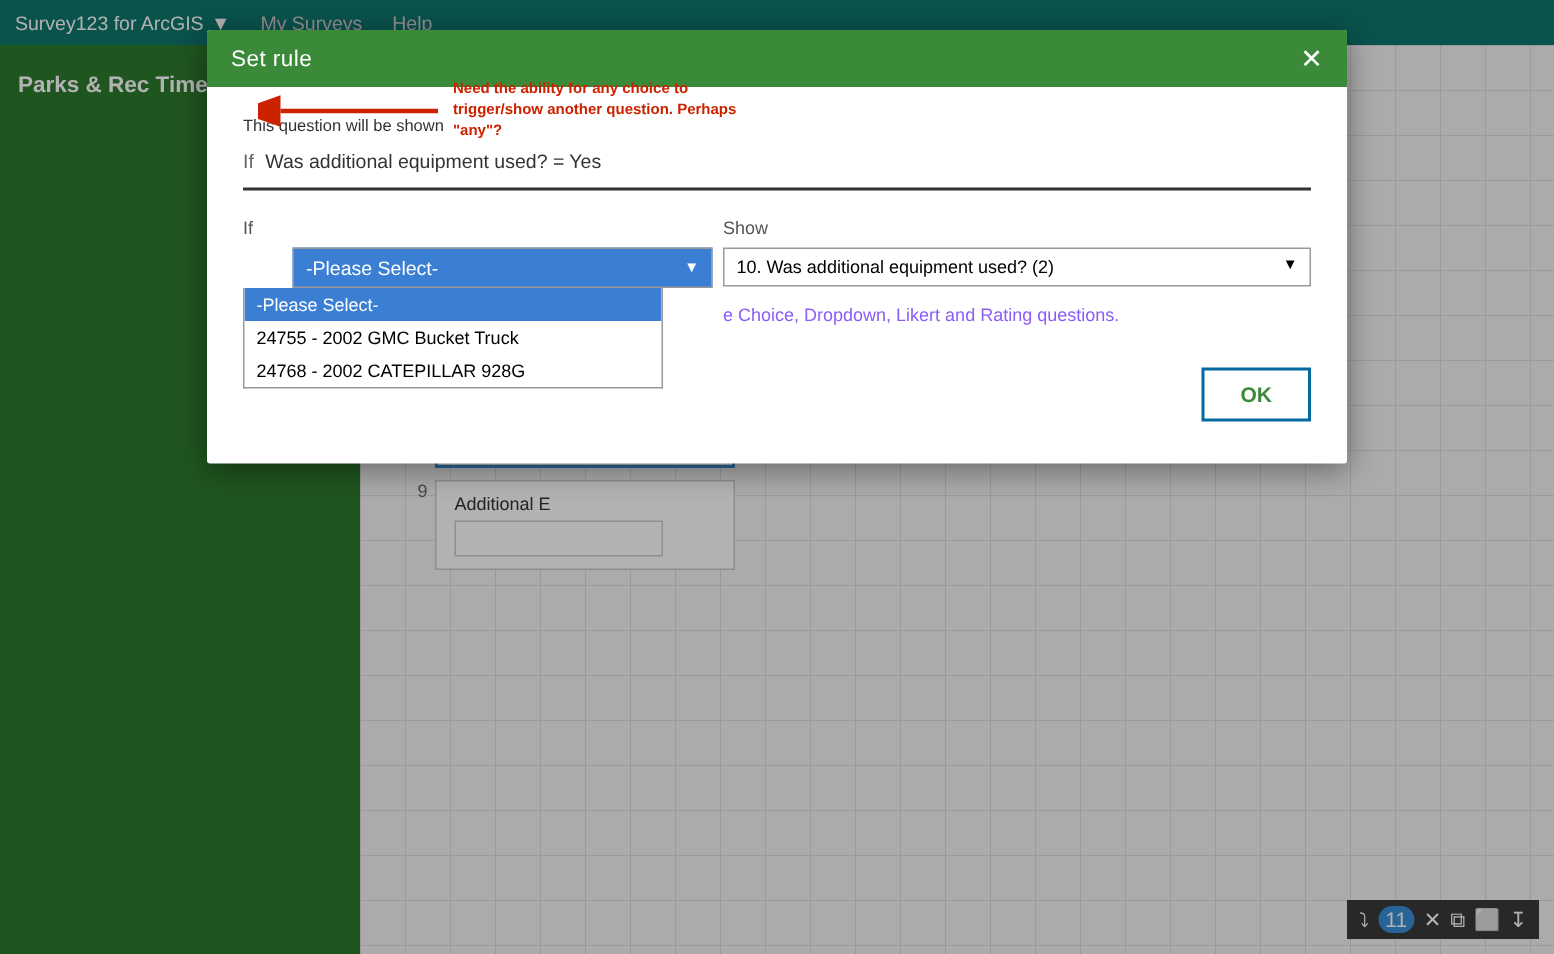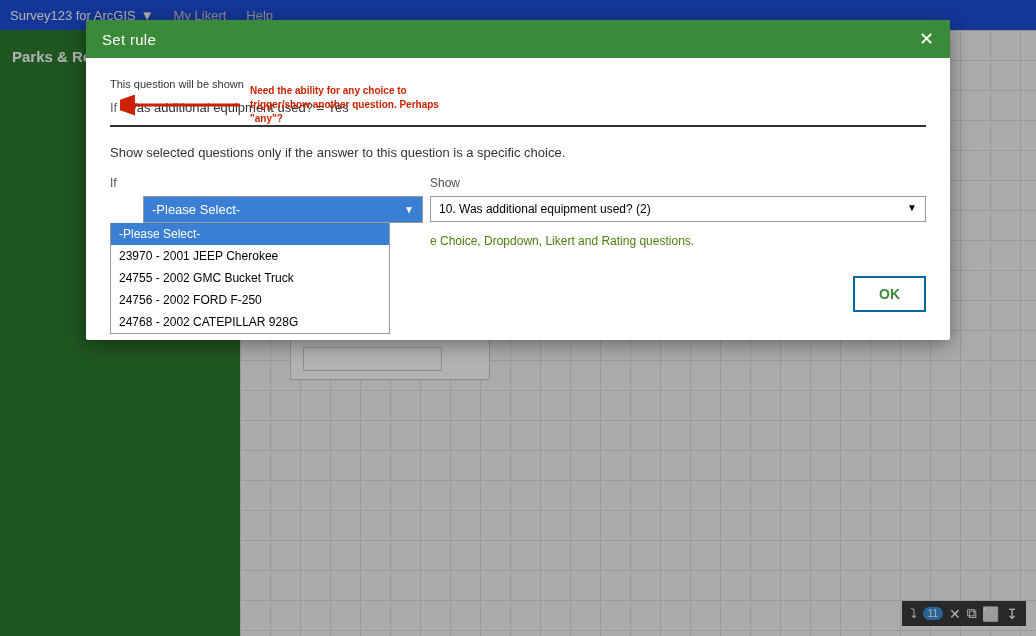--- a/index.html
+++ b/index.html
@@ -7,7 +7,7 @@
 
     
     .top-nav {
-      background: #1d4ed8;
+      background: #0f766e;
       height: 30px;
       display: flex;
       align-items: center;

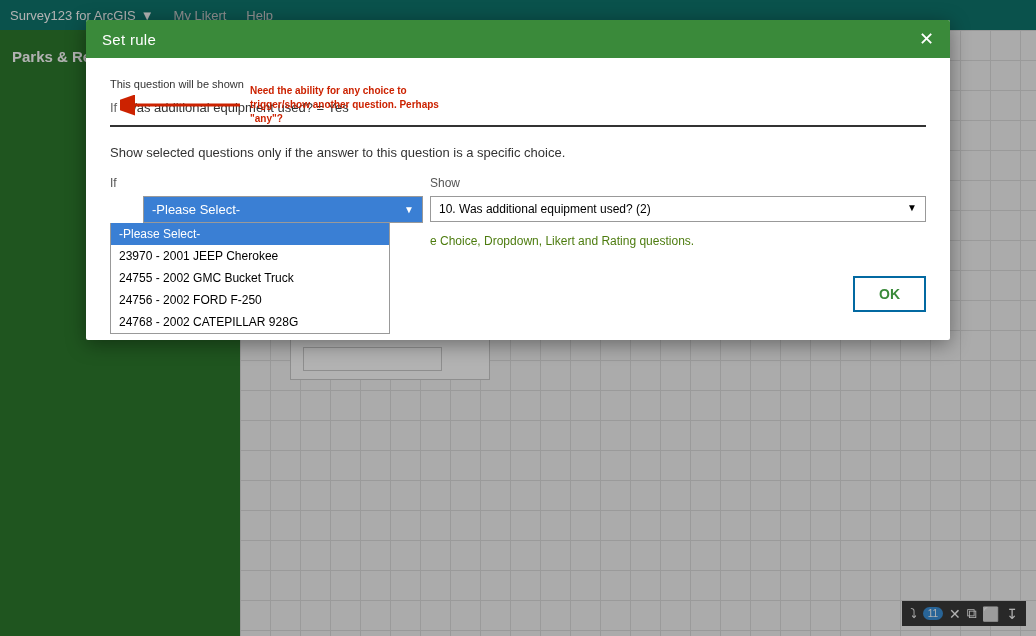--- a/index.html
+++ b/index.html
@@ -289,7 +289,7 @@
     <span>Survey123 for ArcGIS</span>
     <span>▼</span>
   </div>
-  <span class="top-nav-link">My Likert</span>
+  <span class="top-nav-link">My Surveys</span>
   <span class="top-nav-link">Help</span>
 </div>
 

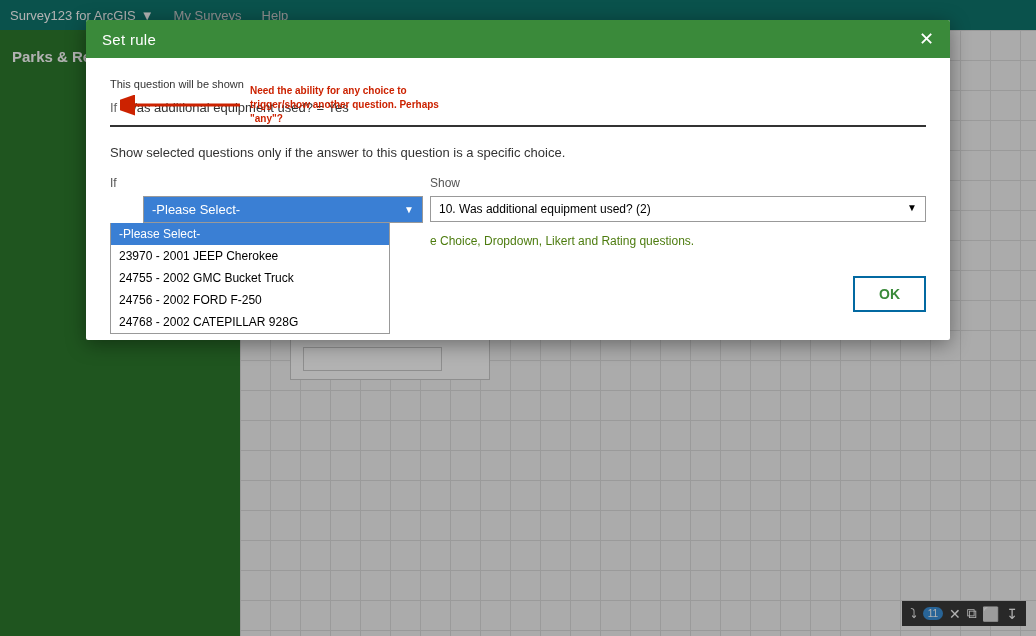--- a/index.html
+++ b/index.html
@@ -151,7 +151,7 @@
     }
     .dialog {
       background: #fff;
-      width: 864px;
+      width: 760px;
       border-radius: 2px;
       overflow: hidden;
       box-shadow: 0 4px 20px rgba(0,0,0,0.4);

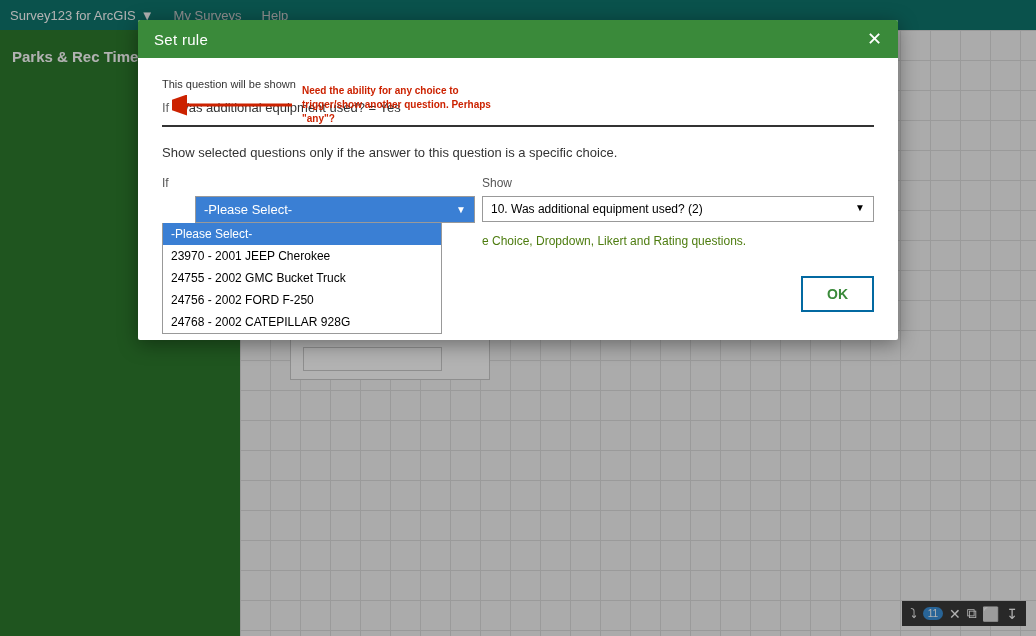--- a/index.html
+++ b/index.html
@@ -368,7 +368,6 @@
         <span class="condition-text">Was additional equipment used? = Yes</span>
       </div>
 
-      <div class="dialog-desc">Show selected questions only if the answer to this question is a specific choice.</div>
 
       <div class="dialog-columns">
         <div class="if-col">

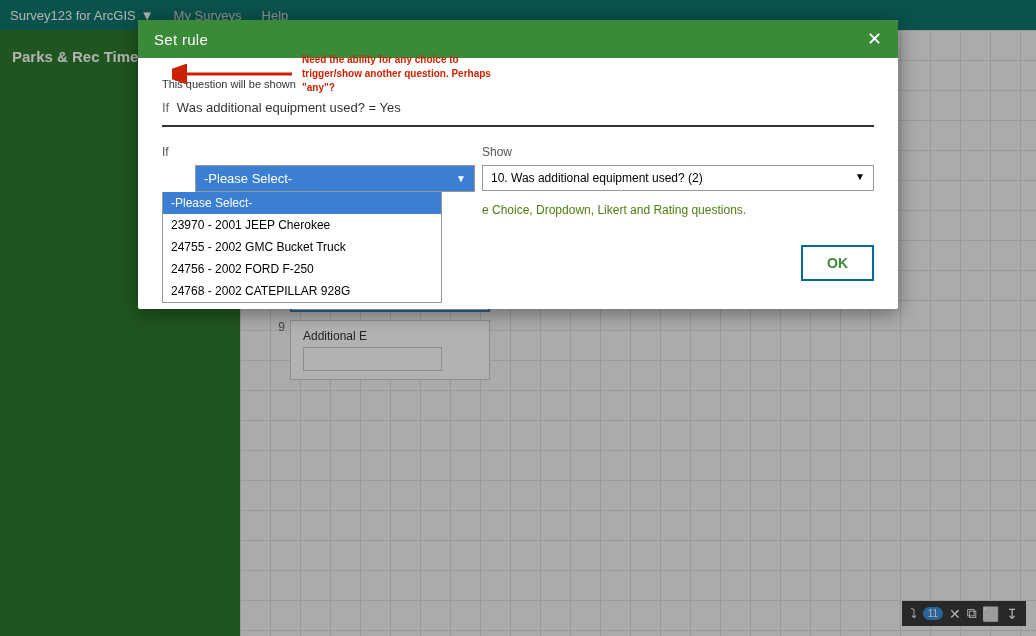--- a/index.html
+++ b/index.html
@@ -394,7 +394,7 @@
             <span>10. Was additional equipment used? (2)</span>
             <span class="arrow">▼</span>
           </div>
-          <div style="margin-top: 12px; font-size: 12px; color: #4d7c0f;">
+          <div style="margin-top: 12px; font-size: 12px; color: #8b5cf6;">
             <span>e Choice, Dropdown, Likert and Rating questions.</span>
           </div>
         </div>

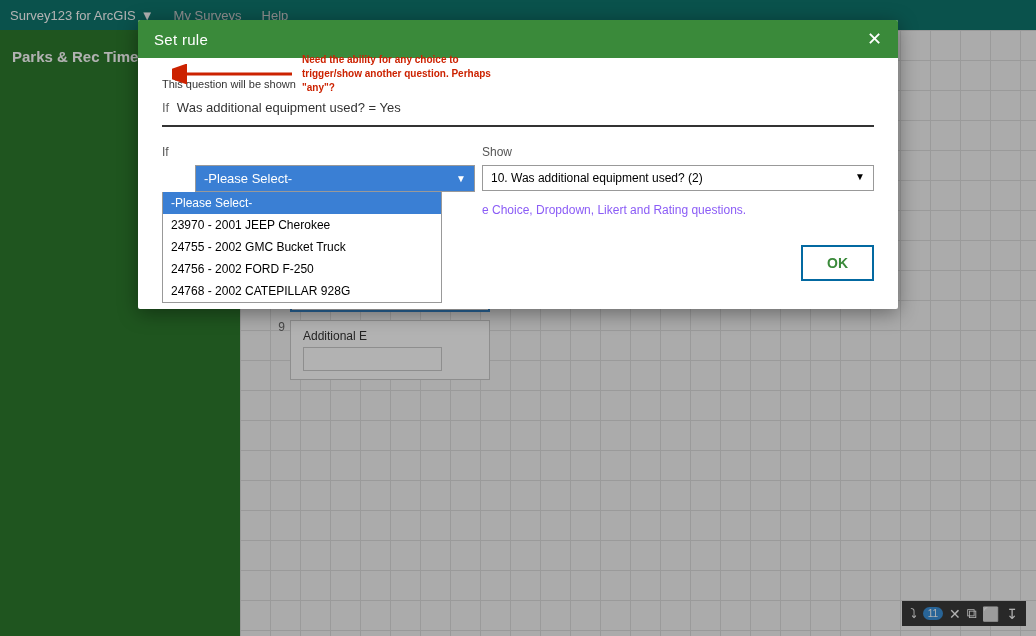--- a/index.html
+++ b/index.html
@@ -380,7 +380,6 @@
             </div>
             <div class="dropdown-list">
               <div class="dropdown-item selected">-Please Select-</div>
-              <div class="dropdown-item">23970 - 2001 JEEP Cherokee</div>
               <div class="dropdown-item">24755 - 2002 GMC Bucket Truck</div>
               <div class="dropdown-item">24756 - 2002 FORD F-250</div>
               <div class="dropdown-item">24768 - 2002 CATEPILLAR 928G</div>

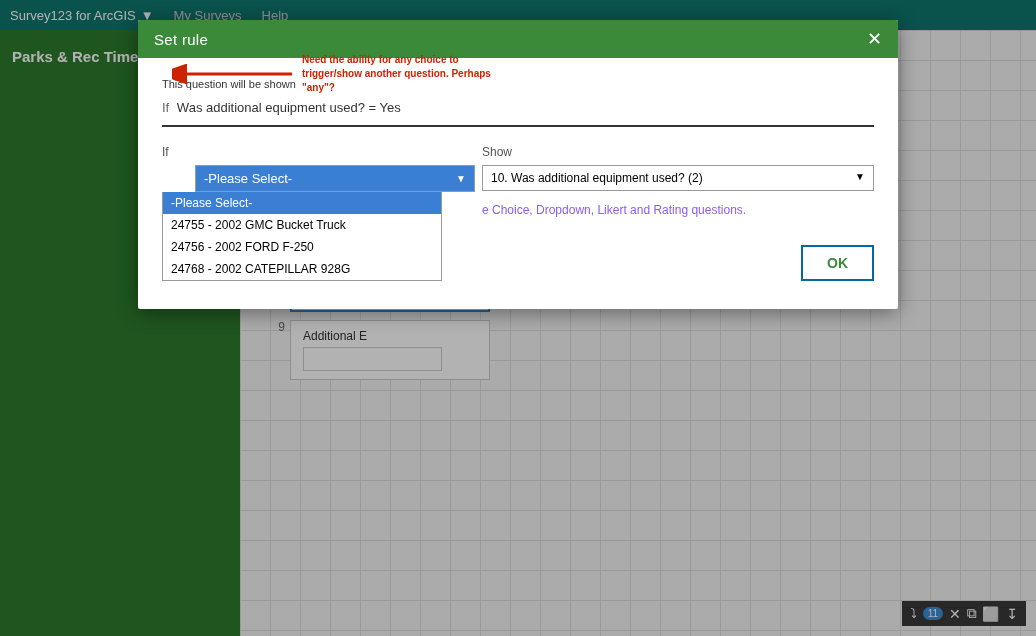--- a/index.html
+++ b/index.html
@@ -381,7 +381,6 @@
             <div class="dropdown-list">
               <div class="dropdown-item selected">-Please Select-</div>
               <div class="dropdown-item">24755 - 2002 GMC Bucket Truck</div>
-              <div class="dropdown-item">24756 - 2002 FORD F-250</div>
               <div class="dropdown-item">24768 - 2002 CATEPILLAR 928G</div>
 
             </div>

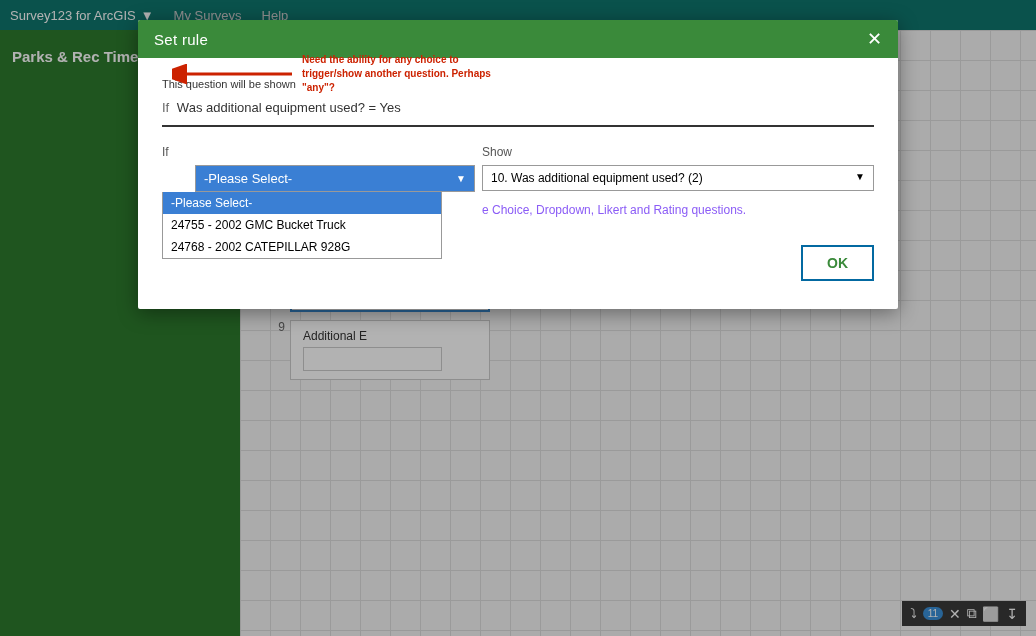--- a/index.html
+++ b/index.html
@@ -133,7 +133,7 @@
     .toolbar-badge {
       background: #3a90d9;
       color: #fff;
-      font-size: 10px;
+      font-size: 14px;
       padding: 1px 5px;
       border-radius: 10px;
     }

